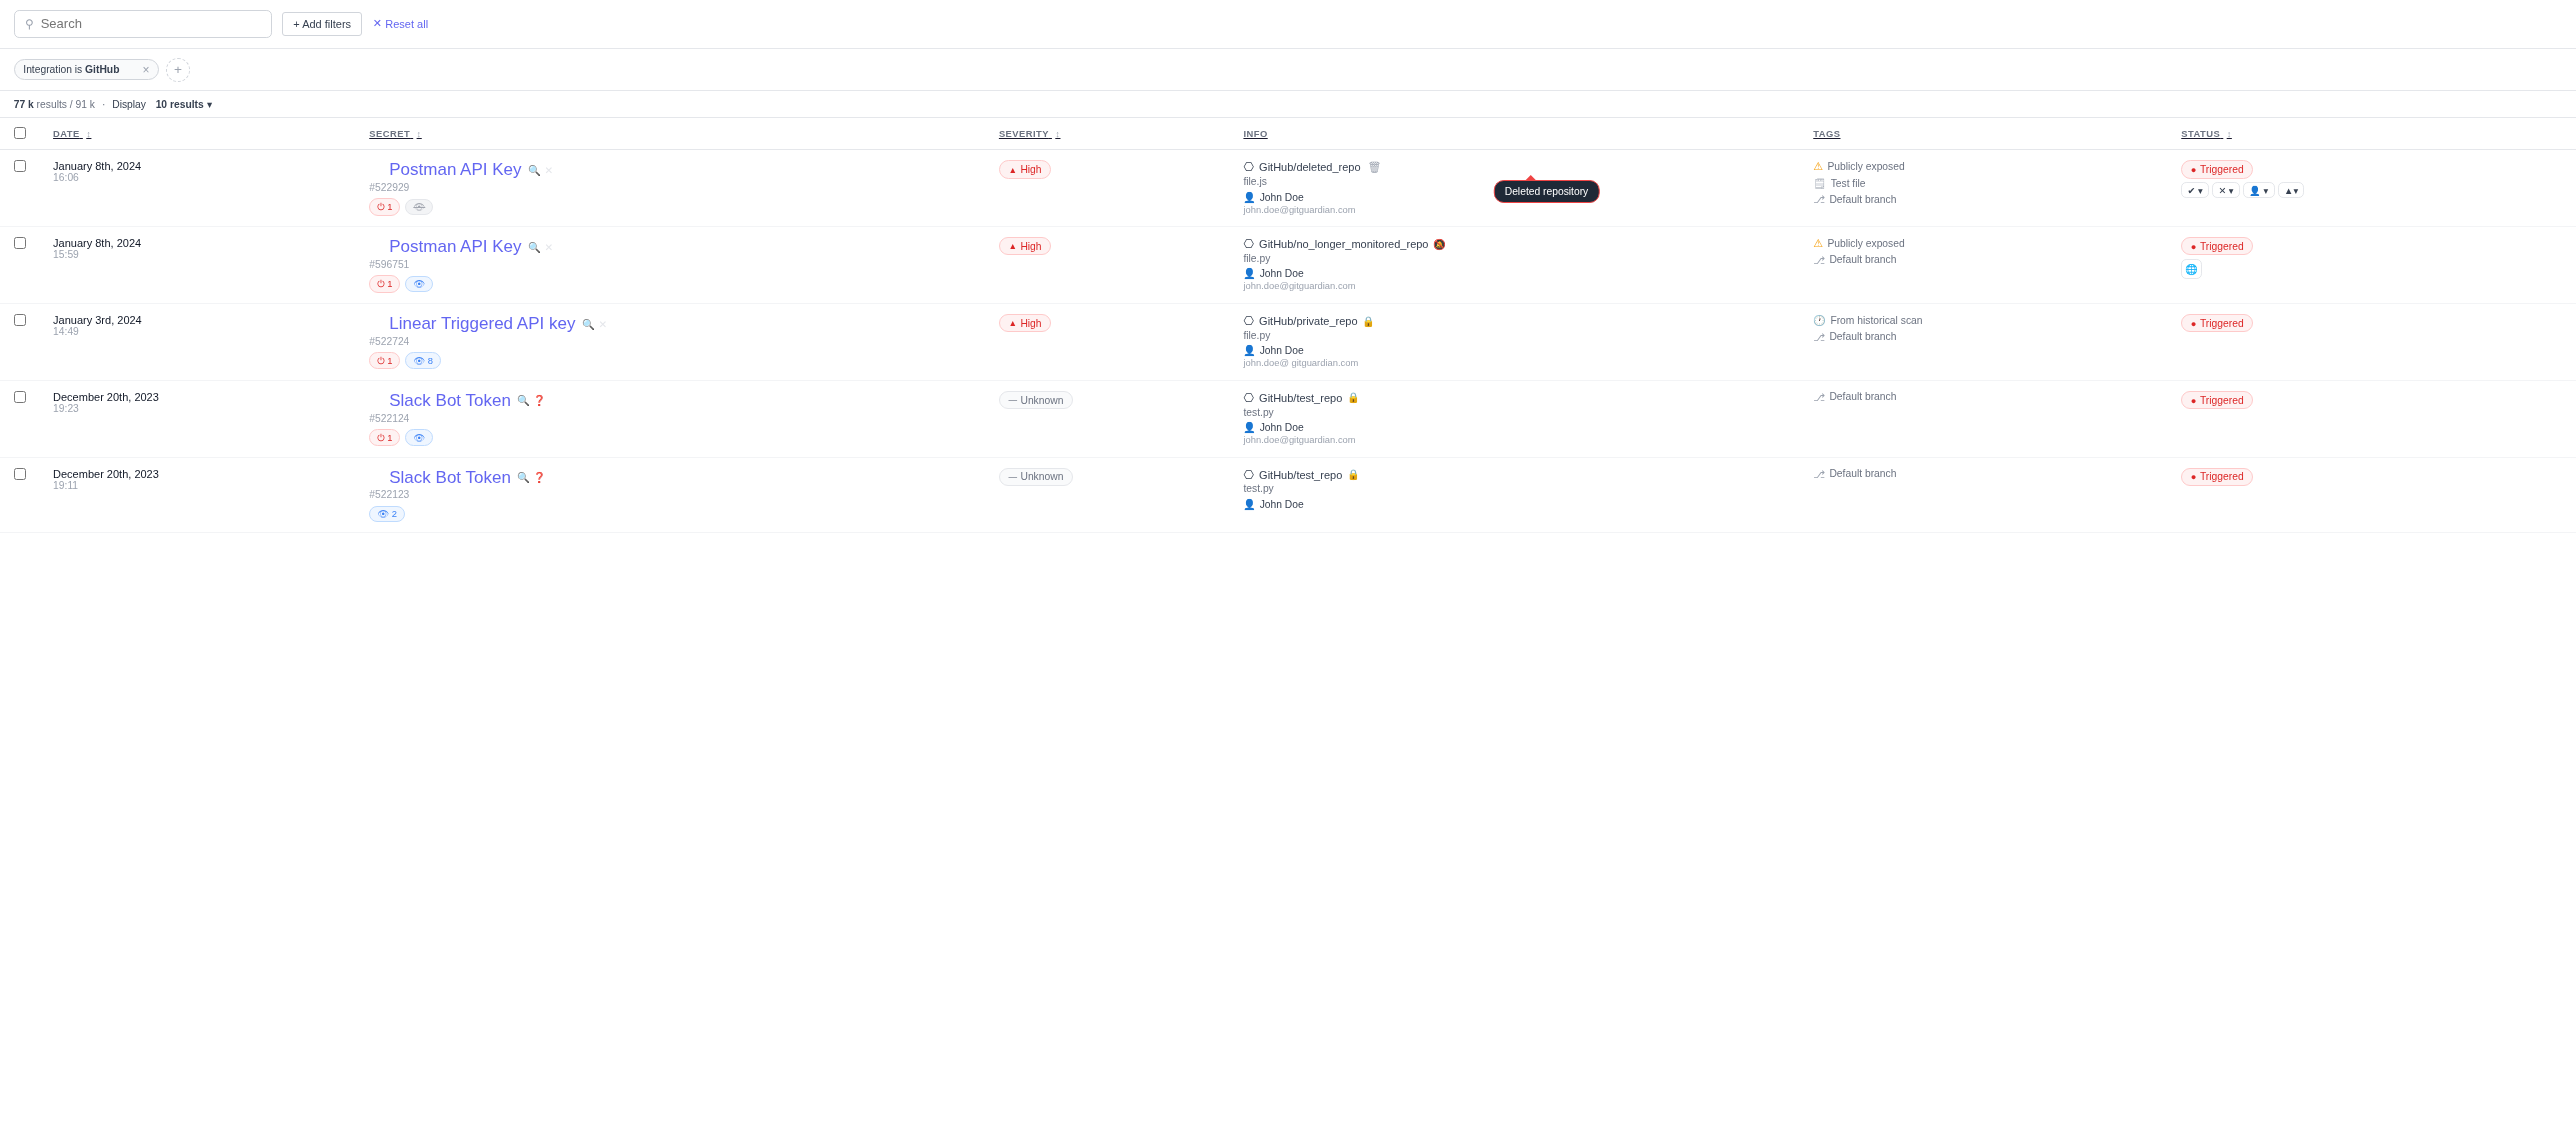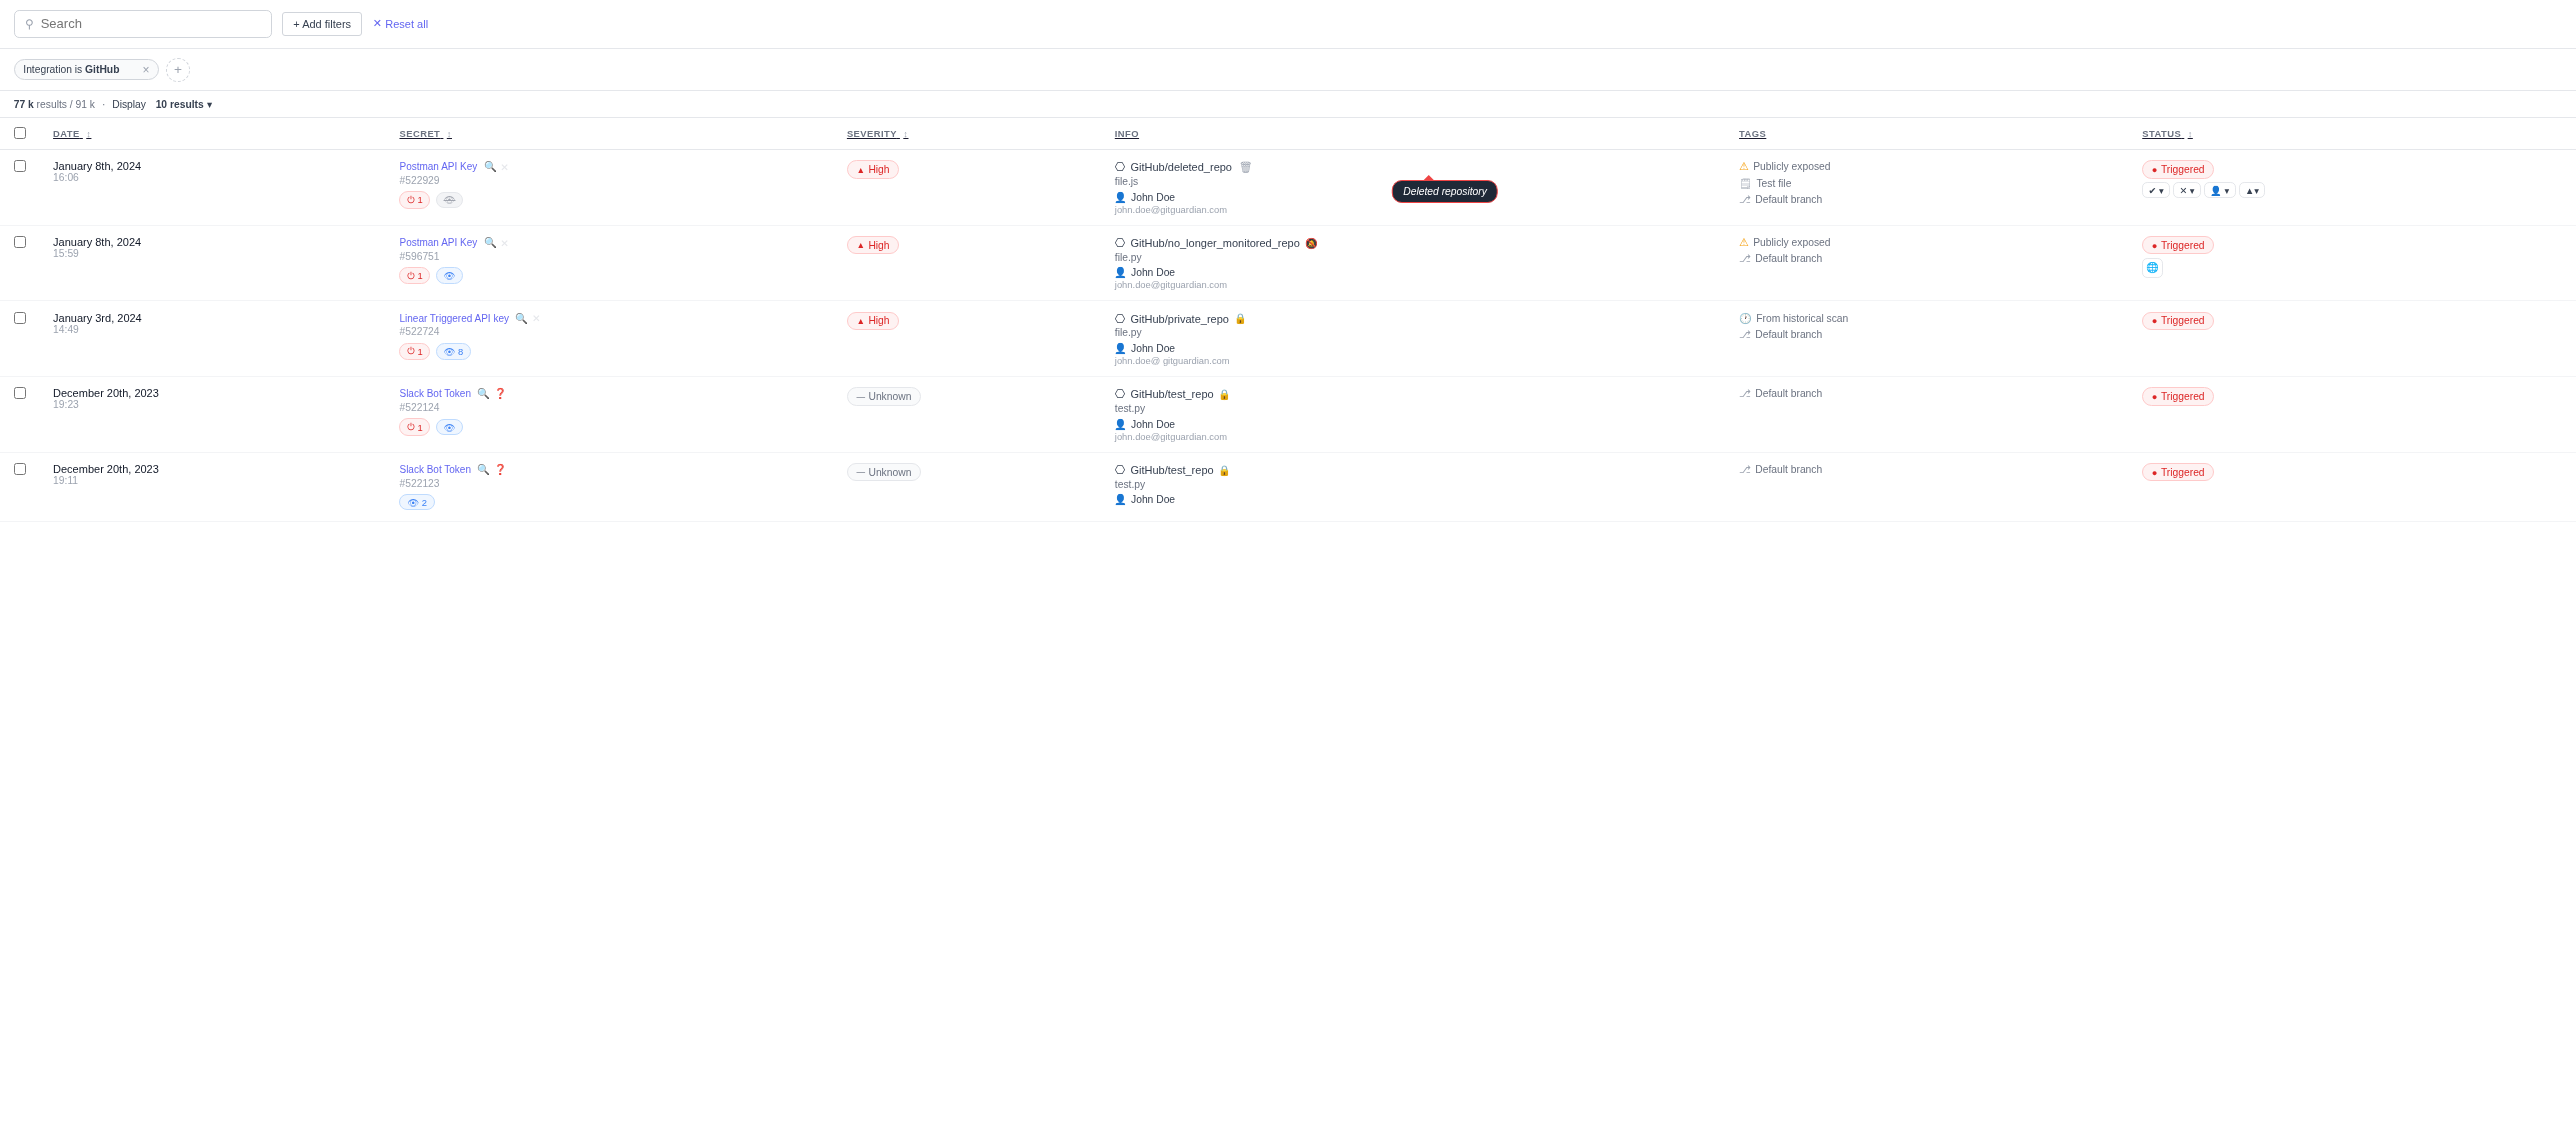--- a/index.html
+++ b/index.html
@@ -75,7 +75,7 @@
     .date-time { font-size: 10.3px; color: #9ca3af; }
 
     .secret-col { min-width: 172px; }
-    .secret-name { color: #6366f1; font-weight: 500; font-size: 10px; cursor: pointer; text-decoration: none; }
+    .secret-name { color: #6366f1; font-weight: 500; font-size: 17px; cursor: pointer; text-decoration: none; margin-left: 20px; }
     .secret-id { font-size: 10.3px; color: #9ca3af; margin: 1.7px 0 5.2px; }
     .secret-badges { display: flex; align-items: center; gap: 5.2px; flex-wrap: wrap; }
     .badge-red {

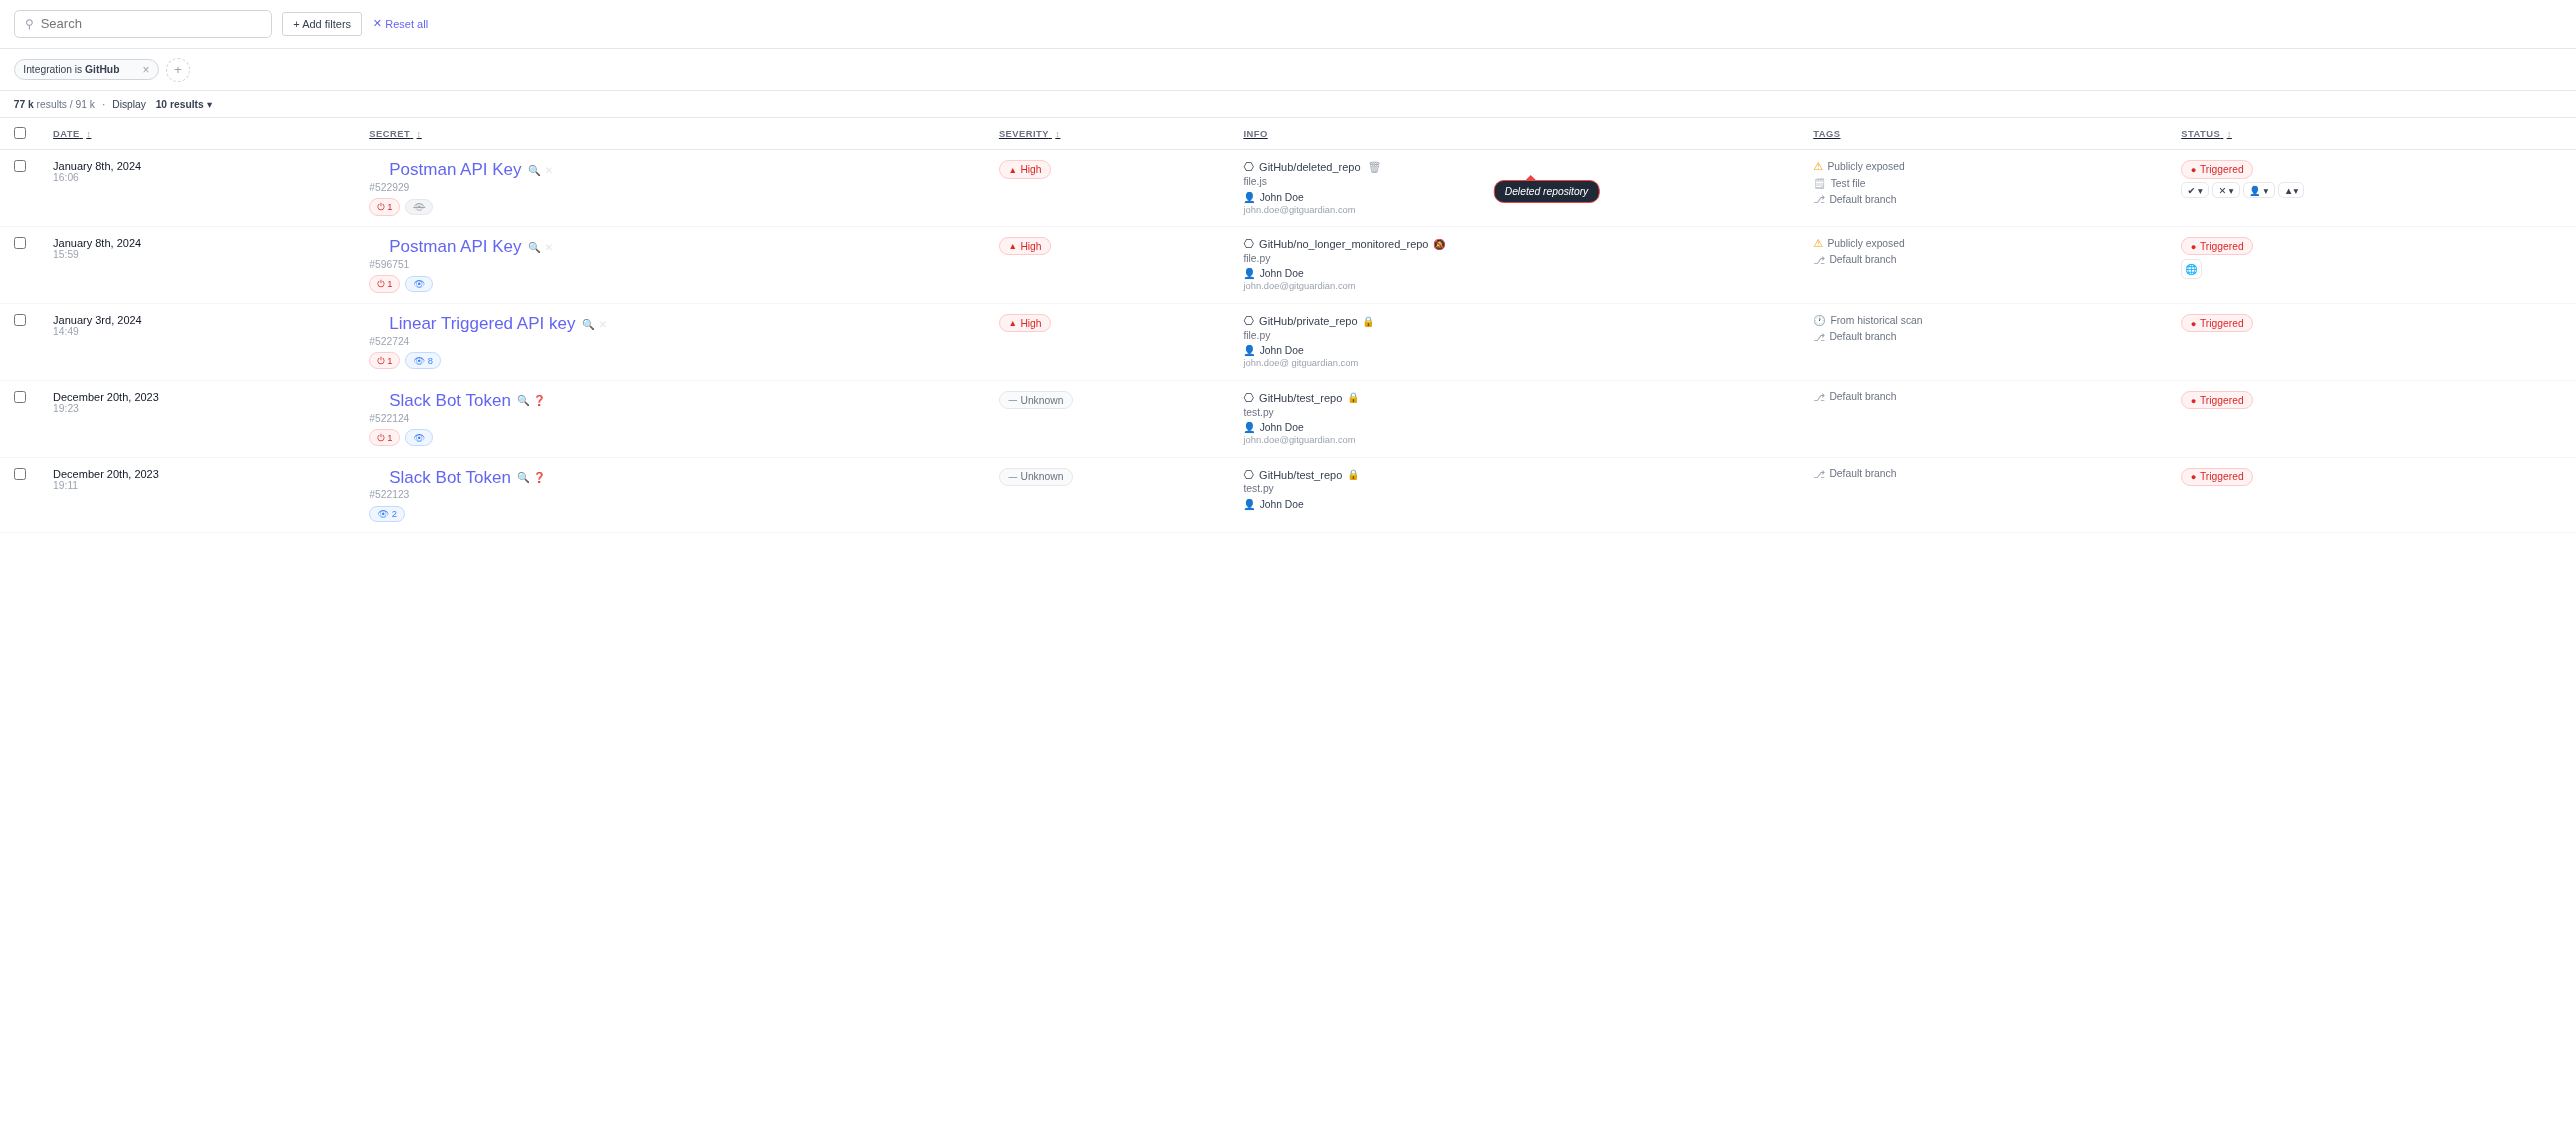--- a/index.html
+++ b/index.html
@@ -153,7 +153,6 @@
       padding: 5.2px 10.3px; font-size: 10.3px; white-space: nowrap;
       z-index: 100; margin-top: 5.2px;
       border: 1.7px solid #ef4444;
-      font-style: italic;
     }
     .tooltip-box::before {
       content: ''; position: absolute; top: -5.2px; left: 30%;

